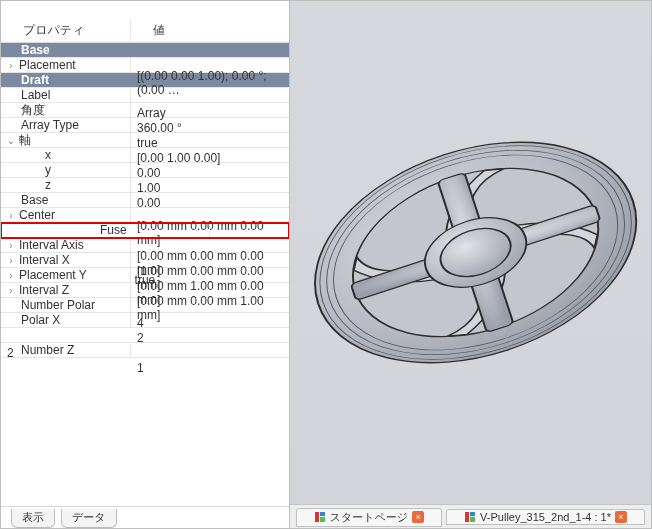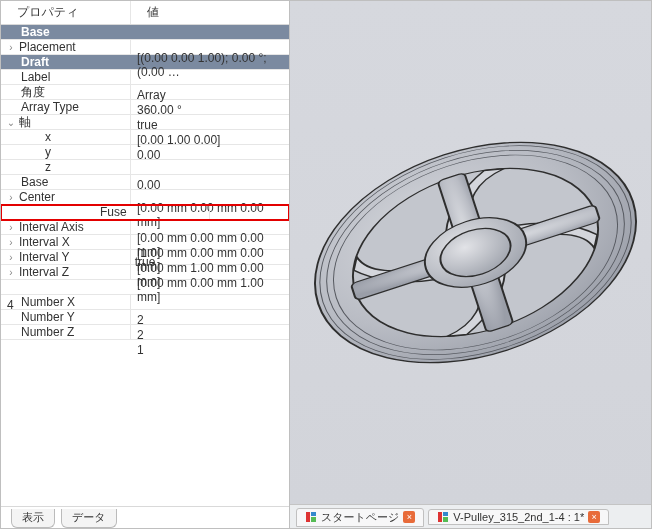--- a/index.html
+++ b/index.html
@@ -7,7 +7,7 @@
   .app { display: flex; width: 100%; height: 100%; border: 1px solid #bfbfbf; }
   .panel-left { width: 289px; height: 100%; display: flex; flex-direction: column; border-right: 1px solid #bfbfbf; background: #fff; }
   .hdr { display: flex; border-bottom: 1px solid #d9d9d9; background: #fff; }
-  .hdr > div { padding: 3px 16px; }
+  .hdr > div { padding: 3px 22px; margin-top: 18px; }
   .hdr-prop { width: 130px; border-right: 1px solid #e6e6e6; }
   .hdr-val { flex: 1; }
   .rows { flex: 1; overflow: hidden; }

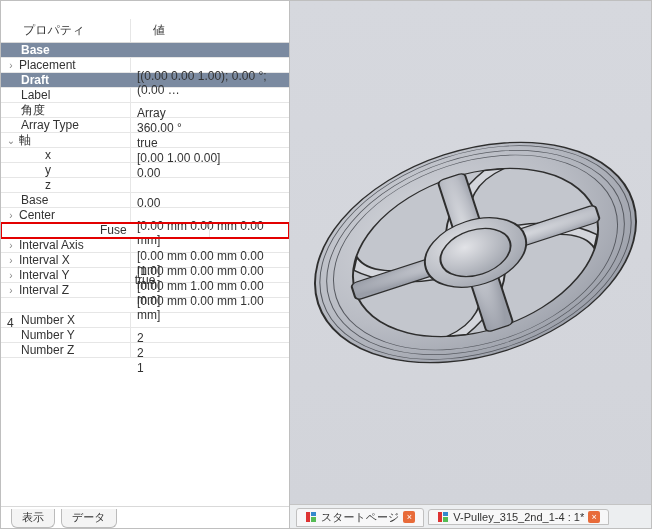--- a/index.html
+++ b/index.html
@@ -104,6 +104,7 @@
         <div class="lbl indent-2">
             <span>y</span>
           </div>
+        <div class="val">1.00</div>
       </div>
       <div class="row">
         <div class="lbl indent-2">

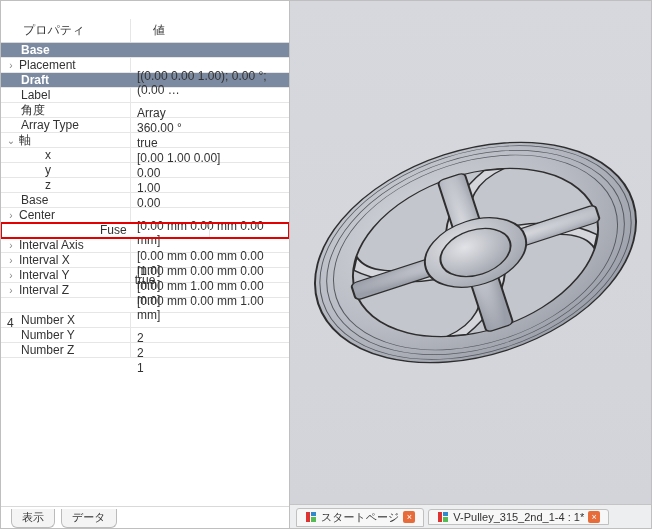--- a/index.html
+++ b/index.html
@@ -151,7 +151,7 @@
       <div class="row">
         <div class="lbl">
             <span class="exp">›</span>
-            <span>Interval Y</span>
+            <span>Placement Y</span>
           </div>
         <div class="val">[0.00 mm  1.00 mm  0.00 mm]</div>
       </div>

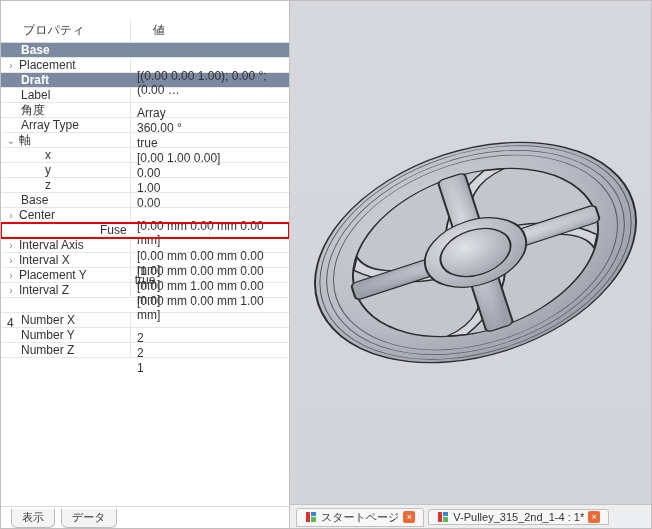--- a/index.html
+++ b/index.html
@@ -164,6 +164,9 @@
       </div>
 
       <div class="row">
+        <div class="lbl indent-1">
+            <span>Number Polar</span>
+          </div>
         <div class="val">4</div>
       </div>
       <div class="row">

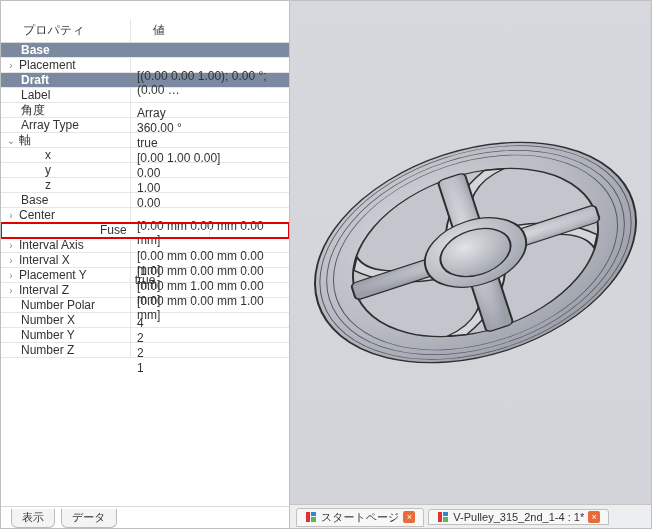--- a/index.html
+++ b/index.html
@@ -171,7 +171,7 @@
       </div>
       <div class="row">
         <div class="lbl indent-1">
-            <span>Number X</span>
+            <span>Polar X</span>
           </div>
         <div class="val">2</div>
       </div>

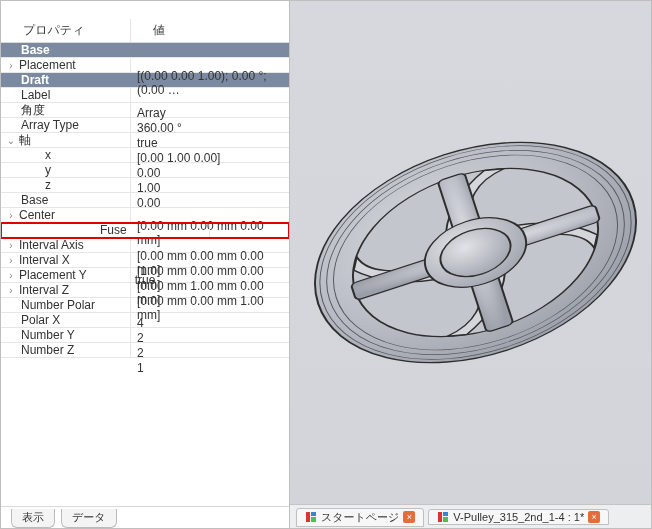--- a/index.html
+++ b/index.html
@@ -176,9 +176,6 @@
         <div class="val">2</div>
       </div>
       <div class="row">
-        <div class="lbl indent-1">
-            <span>Number Y</span>
-          </div>
         <div class="val">2</div>
       </div>
       <div class="row">

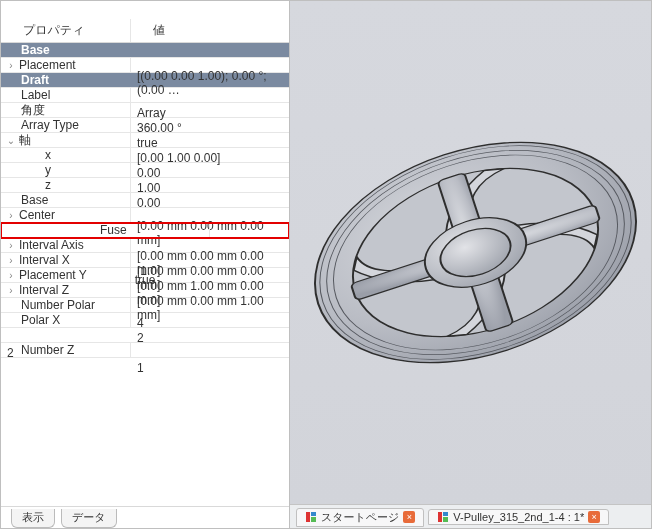--- a/index.html
+++ b/index.html
@@ -26,7 +26,7 @@
   .viewport { flex: 1; background: linear-gradient(#d6d8de,#d2d4da); display: flex; align-items: center; justify-content: center; }
   .viewport svg { width: 100%; height: 100%; }
   .doc-tabs { display: flex; gap: 4px; padding: 3px 6px 2px 6px; background: #eceef0; border-top: 1px solid #c4c4c4; height: 24px; align-items: center; }
-  .doc-tab { display: flex; align-items: center; gap: 4px; border: 1px solid #c0c0c0; background: #f7f7f8; border-radius: 3px 3px 0 0; padding: 1px 8px; font-size: 11px; cursor: pointer; white-space: nowrap; }
+  .doc-tab { display: flex; align-items: center; gap: 4px; border: 1px solid #c0c0c0; background: #f7f7f8; border-radius: 3px 3px 0 0; padding: 1px 17px; font-size: 11px; cursor: pointer; white-space: nowrap; }
   .doc-tab .ticon { width: 12px; height: 12px; }
   .doc-tab .close { width: 12px; height: 12px; border-radius: 2px; background: #e86b3a; display: inline-flex; align-items: center; justify-content: center; color: #fff; font-size: 9px; line-height: 1; }
 </style>

